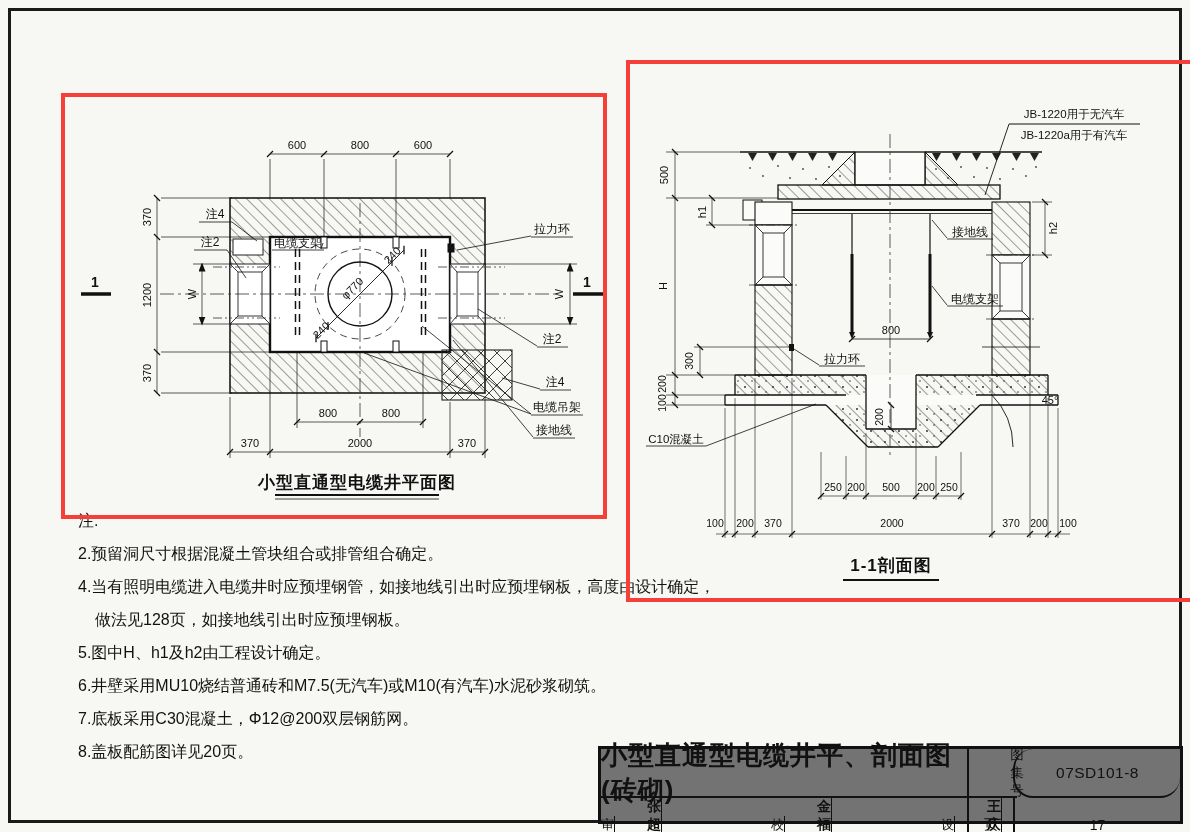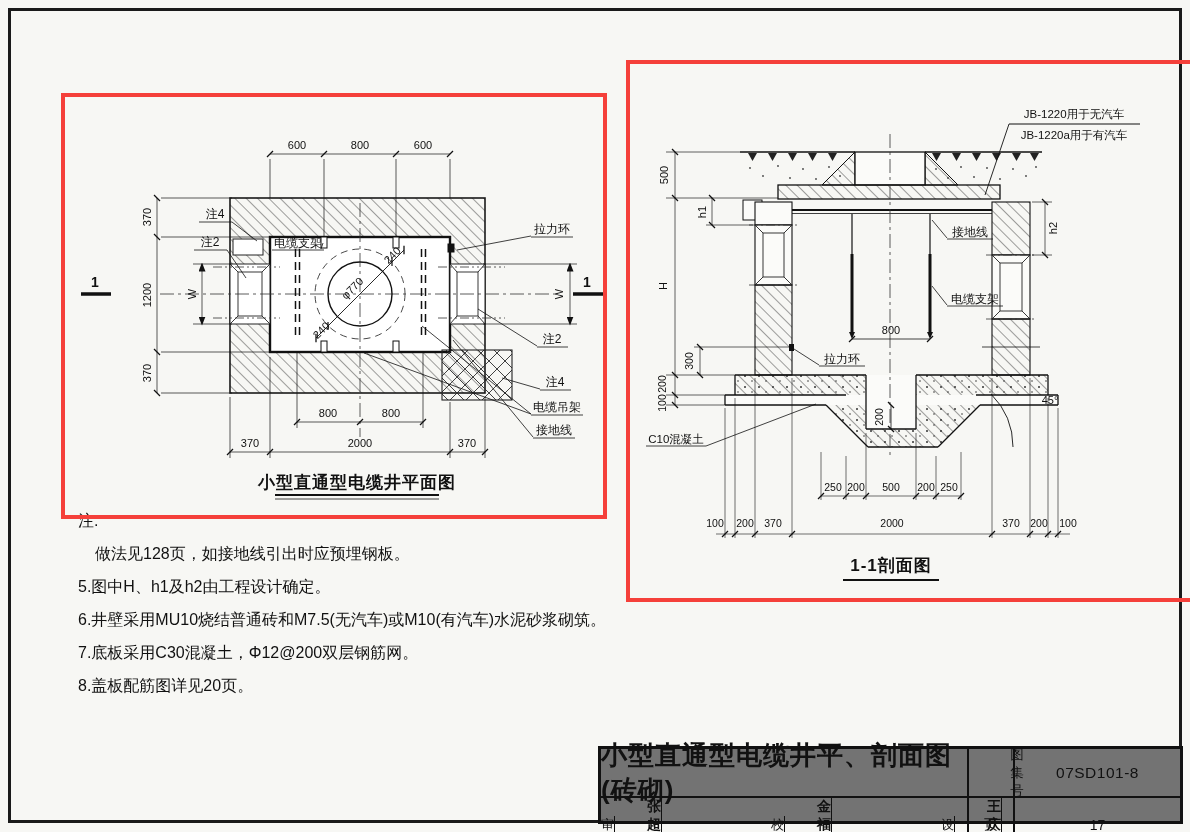--- a/index.html
+++ b/index.html
@@ -39,6 +39,7 @@
 
   <div class="notes">
     <div>注:</div>
+    <div class="note-line">2.预留洞尺寸根据混凝土管块组合或排管组合确定。</div>
     <div class="note-line indent">做法见128页，如接地线引出时应预埋钢板。</div>
     <div class="note-line">5.图中H、h1及h2由工程设计确定。</div>
     <div class="note-line">6.井壁采用MU10烧结普通砖和M7.5(无汽车)或M10(有汽车)水泥砂浆砌筑。</div>

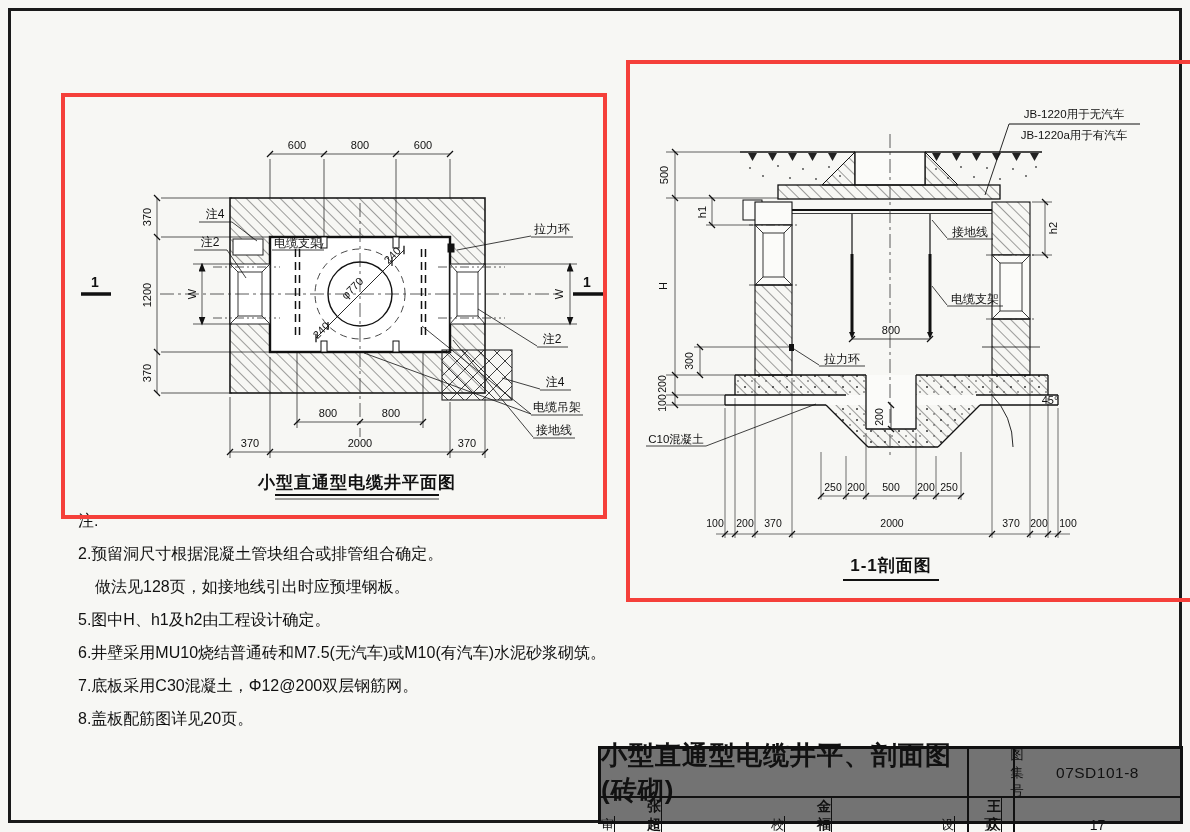--- a/index.html
+++ b/index.html
@@ -40,6 +40,7 @@
   <div class="notes">
     <div>注:</div>
     <div class="note-line">2.预留洞尺寸根据混凝土管块组合或排管组合确定。</div>
+    <div class="note-line">4.当有照明电缆进入电缆井时应预埋钢管，如接地线引出时应预埋钢板，高度由设计确定，</div>
     <div class="note-line indent">做法见128页，如接地线引出时应预埋钢板。</div>
     <div class="note-line">5.图中H、h1及h2由工程设计确定。</div>
     <div class="note-line">6.井壁采用MU10烧结普通砖和M7.5(无汽车)或M10(有汽车)水泥砂浆砌筑。</div>

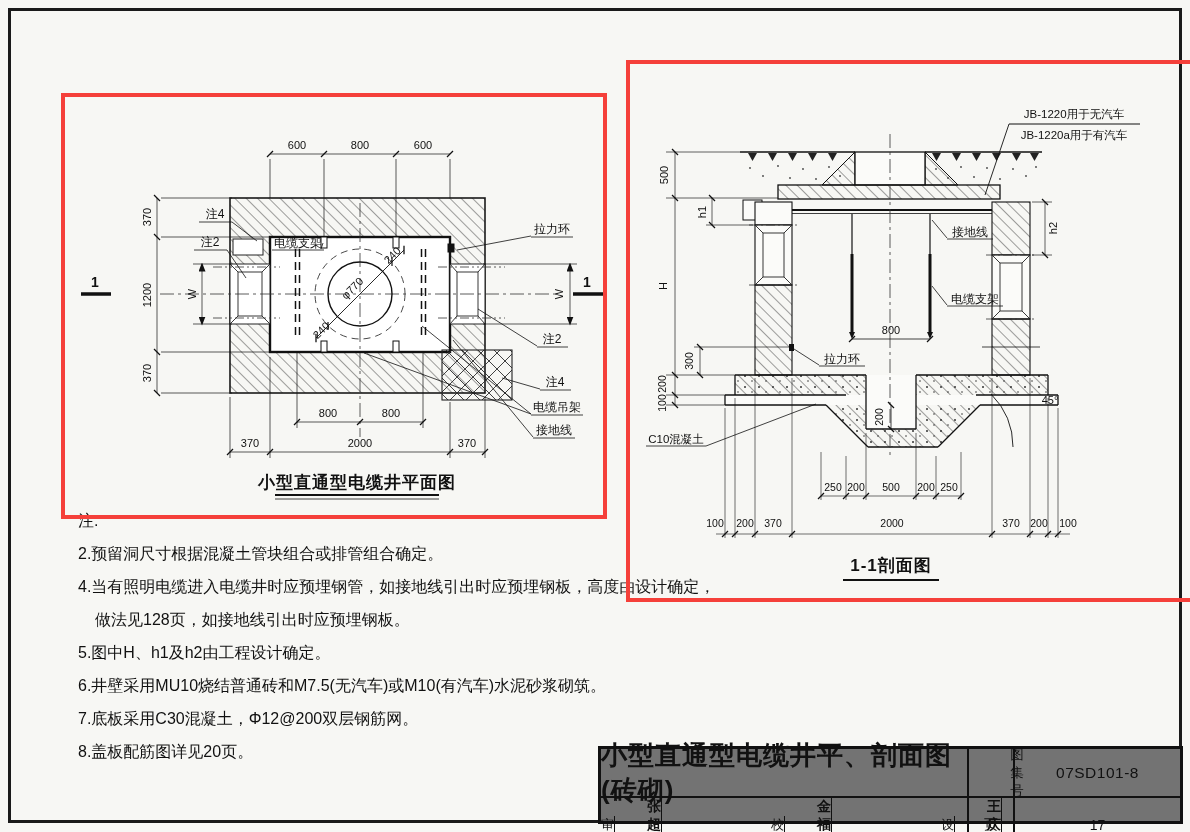--- a/index.html
+++ b/index.html
@@ -23,7 +23,7 @@
   .tb-cell{display:flex;align-items:center;justify-content:center;box-sizing:border-box;}
   .tb-title{font-size:26px;font-weight:bold;letter-spacing:1px;border-bottom:2px solid #111;}
   .tb-atlas-label{font-size:13.5px;border-left:2px solid #111;border-bottom:2px solid #111;padding-left:48px;}
-  .tb-atlas-no{font-size:15.5px;letter-spacing:.5px;border-left:2px solid #111;border-bottom:2px solid #111;}
+  .tb-atlas-no{font-size:15.5px;letter-spacing:.5px;border-left:2px solid #111;border-bottom:2px solid #111;border-radius:20px;}
   .tb-sign-row{display:flex;align-items:flex-end;gap:32px;}
   .tb-sign-row .sc{display:flex;align-items:center;justify-content:center;border-right:1.5px solid #111;font-size:13px;box-sizing:border-box;}
   .tb-sign-row .nm{font-size:14px;font-weight:bold;}

